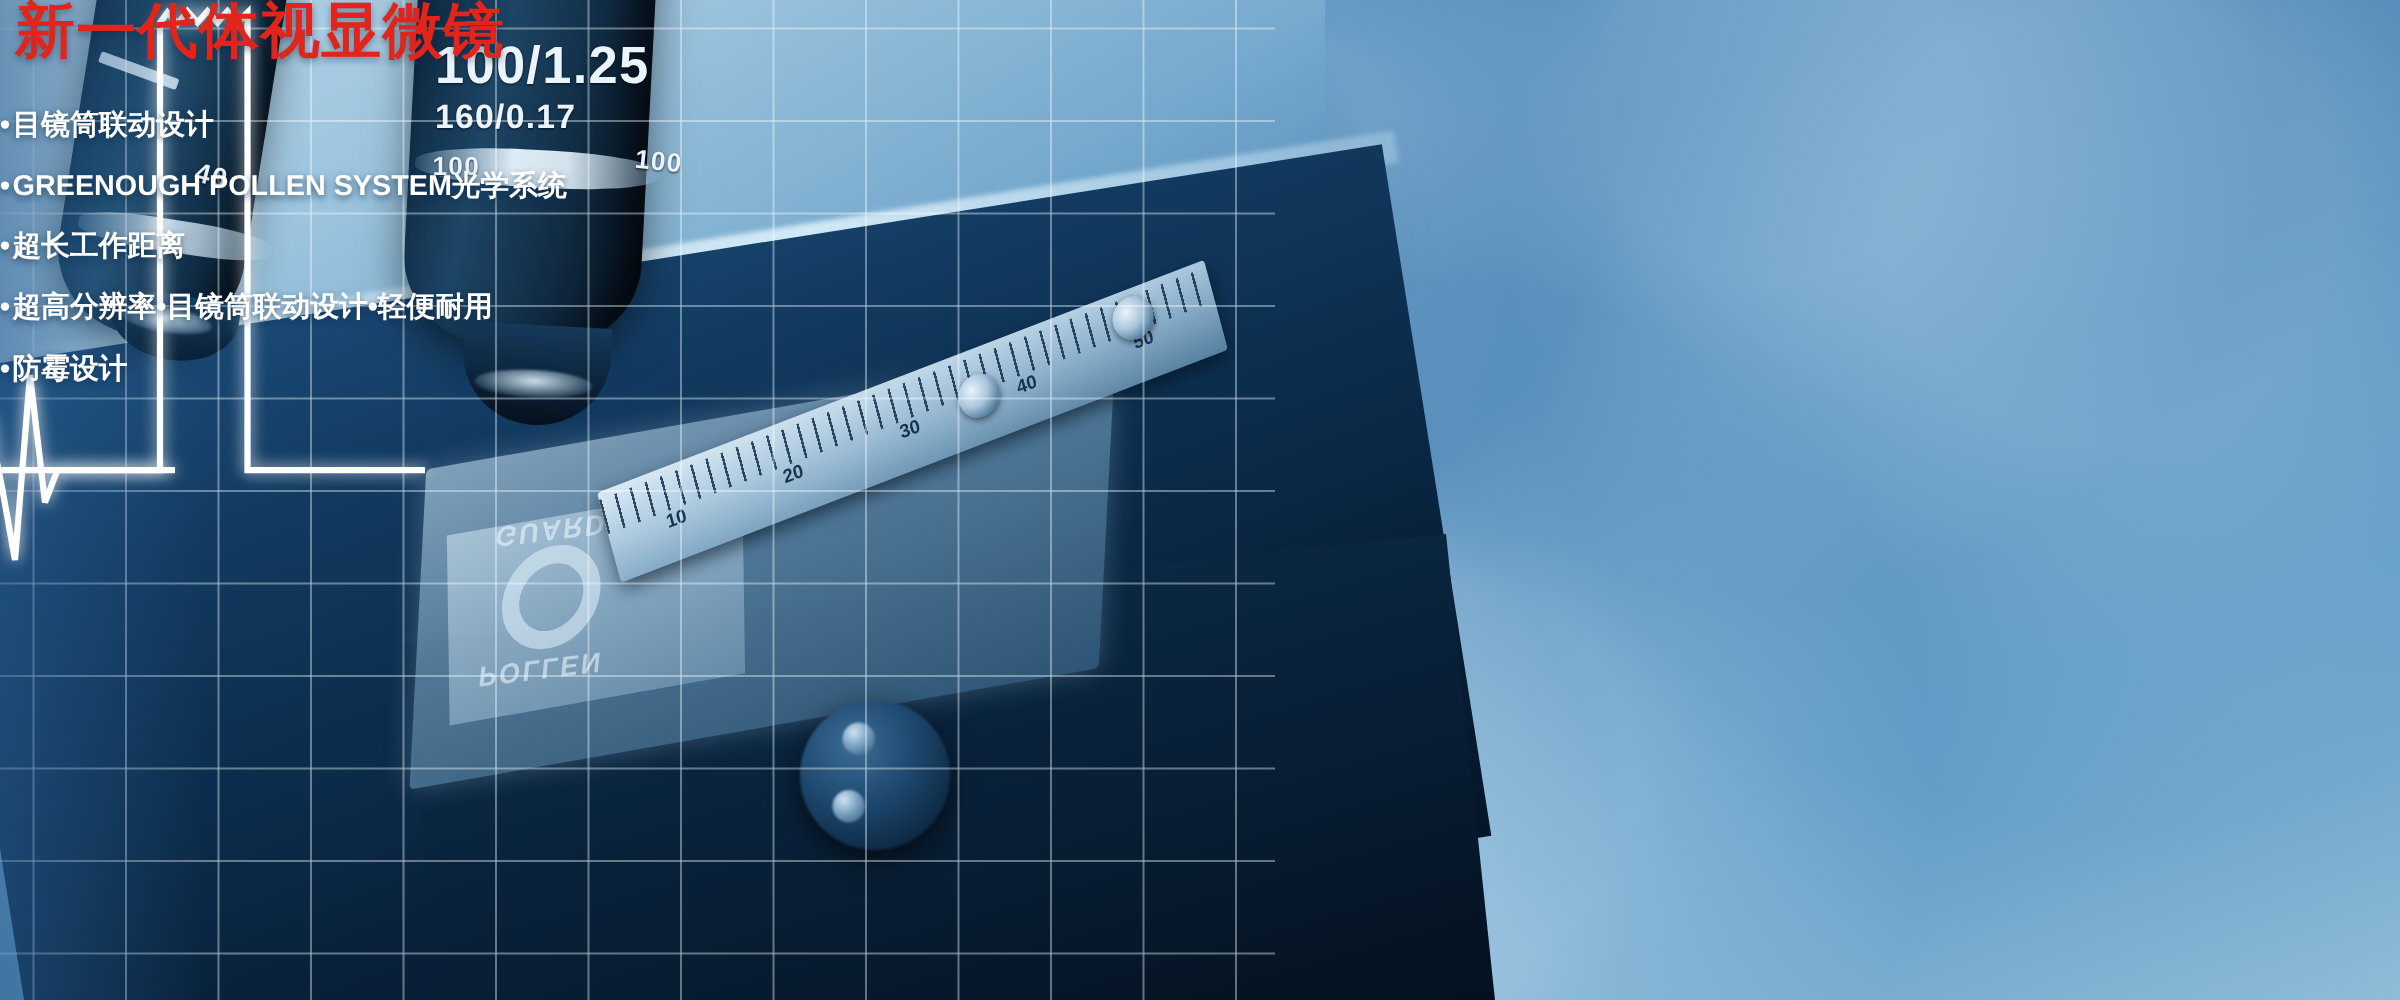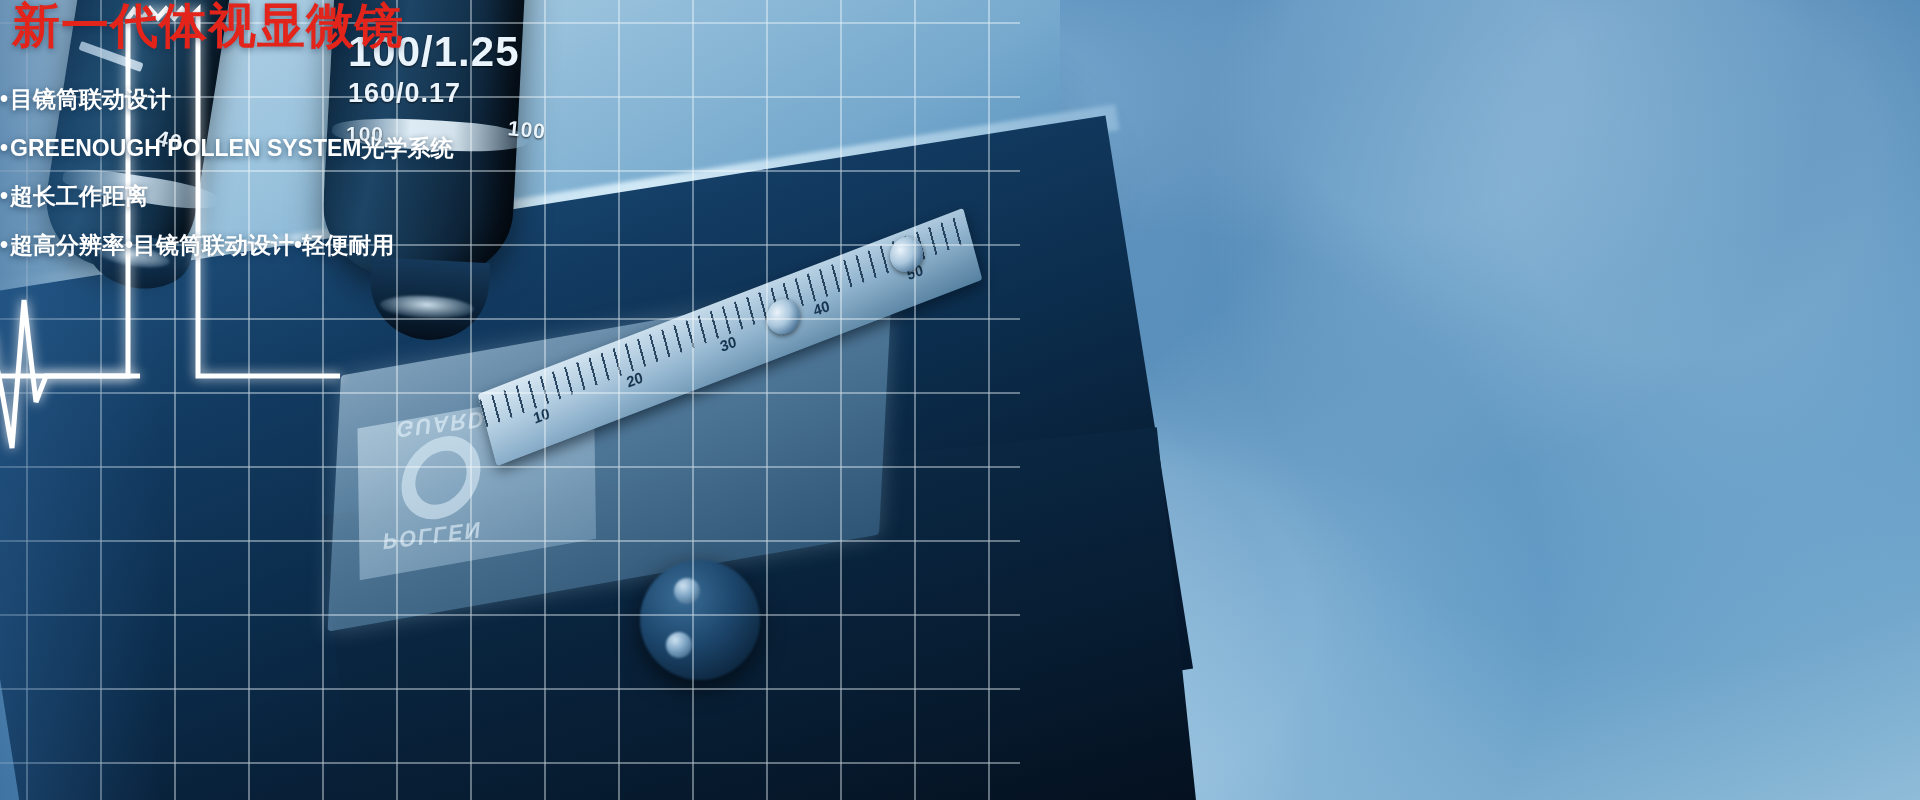--- a/index.html
+++ b/index.html
@@ -307,6 +307,7 @@
     <p class="feature"><span class="bullet">•</span><span>GREENOUGH POLLEN SYSTEM光学系统</span></p>
     <p class="feature"><span class="bullet">•</span><span>超长工作距离</span></p>
     <p class="feature"><span class="bullet">•</span><span>超高分辨率•目镜筒联动设计•轻便耐用</span></p>
+    <p class="feature"><span class="bullet">•</span><span>防霉设计</span></p>
   </div>
 
 </div>

